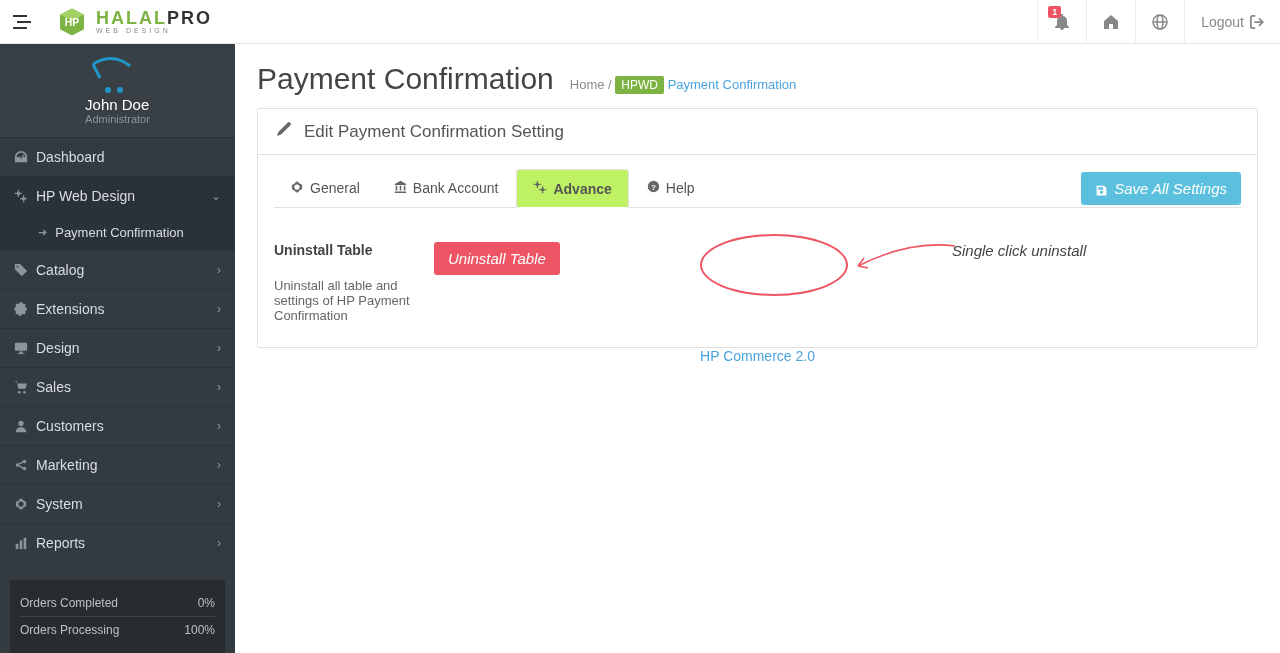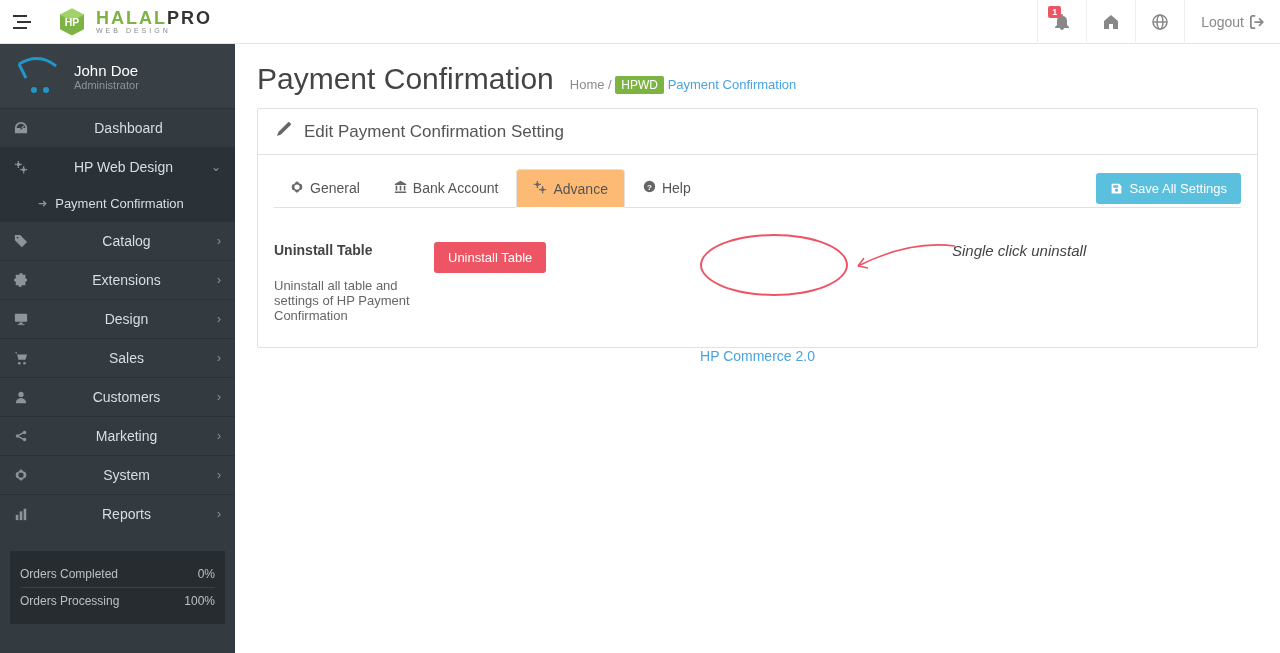--- a/index.html
+++ b/index.html
@@ -20,7 +20,7 @@
 .logout-text { margin-right: 6px; color: #888; }
 .shell { display: flex; min-height: calc(100vh - 44px); }
 .sidebar { width: 235px; background: #333b41; color: #d7dde2; flex-shrink: 0; }
-.user-block { display: flex; align-items: center; padding: 12px 14px; background: #383f45; }
+.user-block { display: flex; align-items: center; padding: 12px 14px; background: #383f45; flex-direction: column; }
 .avatar { width: 50px; height: 40px; margin-right: 10px; }
 .user-name { font-size: 15px; color: #fff; }
 .user-role { font-size: 11px; color: #8d959b; }

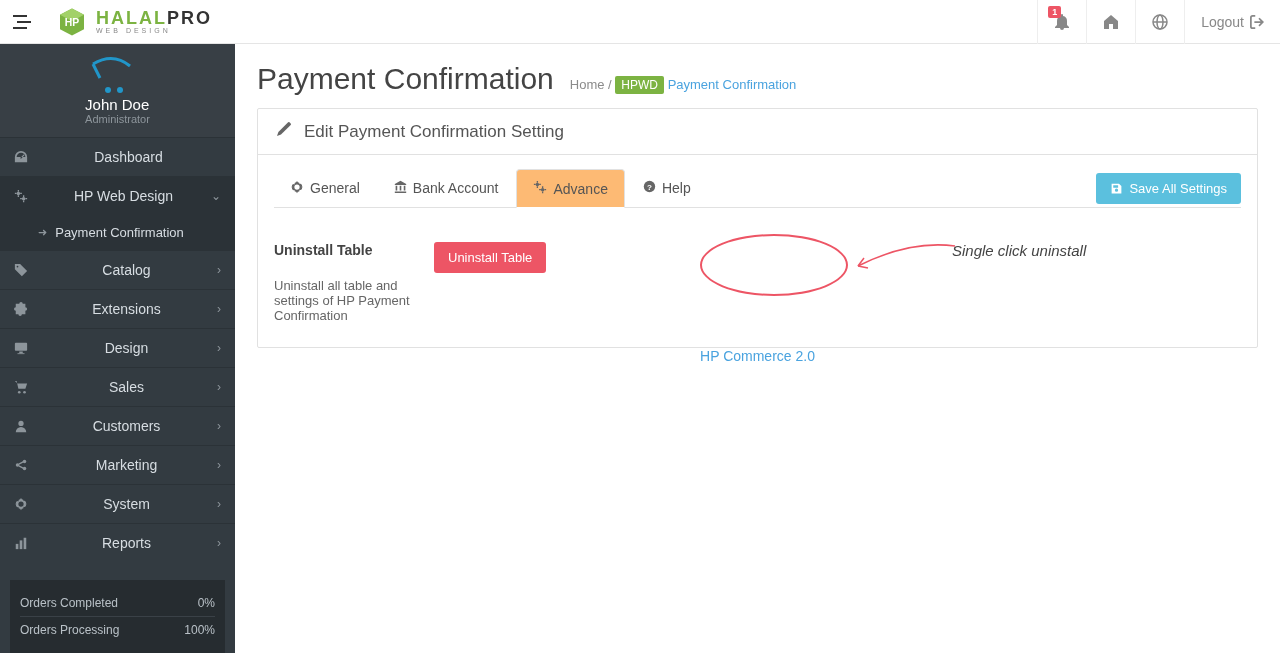--- a/index.html
+++ b/index.html
@@ -28,7 +28,7 @@
 .sb-item { display: flex; align-items: center; padding: 11px 14px; cursor: pointer; color: #d7dde2; background: #333b41; border-top: 1px solid #2b3237; }
 .sb-item.expanded { background: #2b3237; }
 .sb-icon { width: 22px; display: inline-flex; color: #8d959b; font-size: 14px; }
-.sb-label { flex: 1; font-size: 14px; text-align: center; }
+.sb-label { flex: 1; font-size: 14px; }
 .sb-chevron { color: #8d959b; font-size: 12px; }
 .sb-sub { background: #2b3237; }
 .sb-sub-item { display: flex; align-items: center; padding: 10px 14px 10px 38px; cursor: pointer; color: #d7dde2; font-size: 13px; }

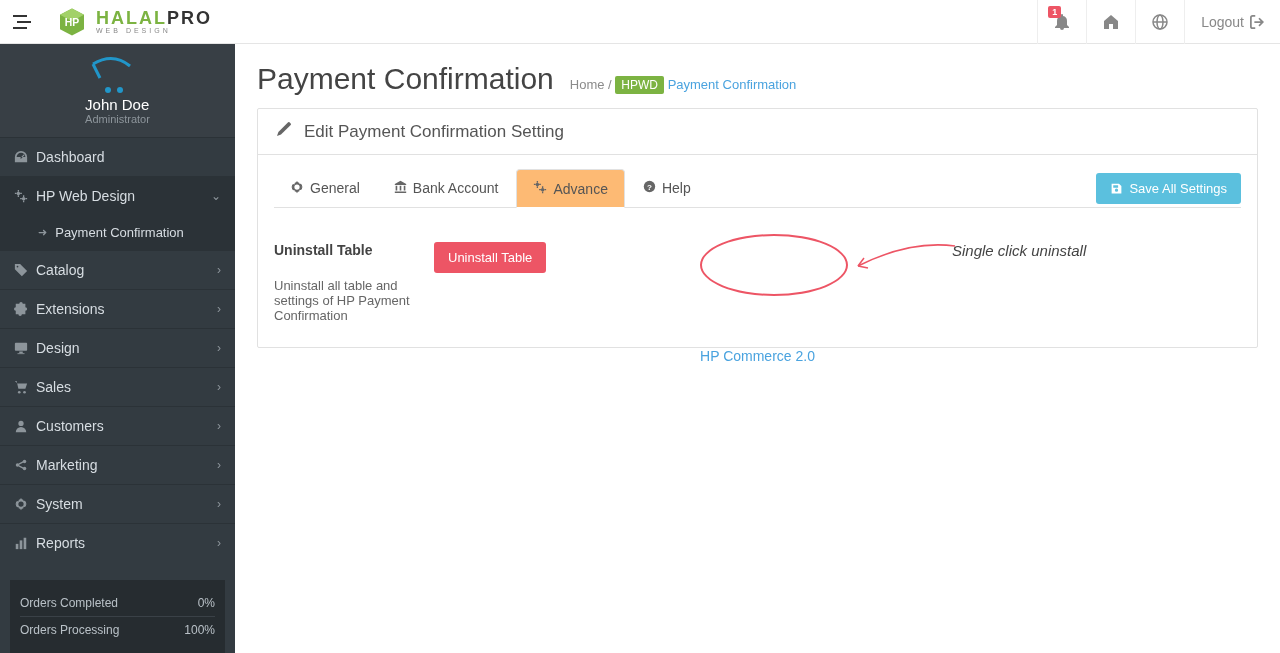--- a/index.html
+++ b/index.html
@@ -48,7 +48,7 @@
 .panel-body { padding: 14px 16px 24px 16px; }
 .tabs-row { display: flex; align-items: center; border-bottom: 1px solid #e1e1e1; }
 .tab { padding: 10px 16px; display: flex; align-items: center; color: #555; cursor: pointer; font-size: 14px; margin-right: 2px; }
-.tab.active { border: 1px solid #e1e1e1; border-bottom: 1px solid #fff; background: #fdba74; margin-bottom: -1px; border-radius: 4px 4px 0 0; font-weight: 400; }
+.tab.active { border: 1px solid #e1e1e1; border-bottom: 1px solid #fff; background: #bef264; margin-bottom: -1px; border-radius: 4px 4px 0 0; font-weight: 700; }
 .tab-icon { margin-right: 6px; color: #666; font-size: 13px; }
 .btn { border: none; border-radius: 3px; padding: 8px 14px; font-size: 13px; cursor: pointer; display: inline-flex; align-items: center; }
 .btn-save { background: #5bc0de; color: #fff; }

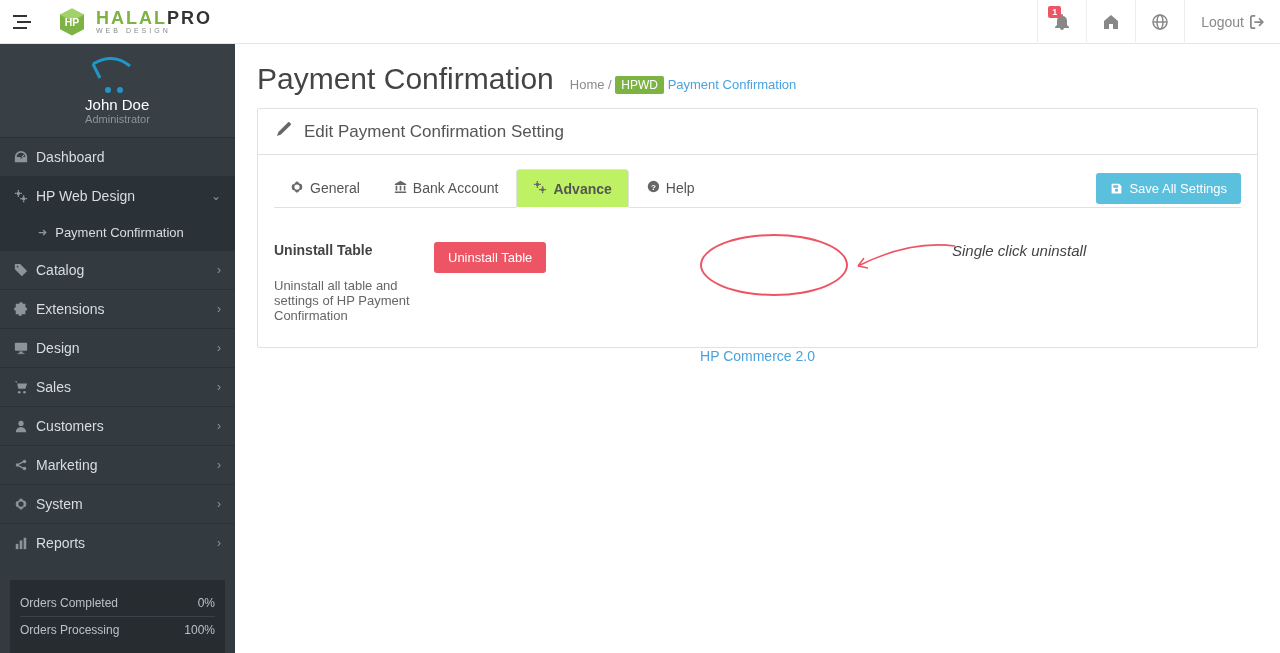--- a/index.html
+++ b/index.html
@@ -50,7 +50,7 @@
 .tab { padding: 10px 16px; display: flex; align-items: center; color: #555; cursor: pointer; font-size: 14px; margin-right: 2px; }
 .tab.active { border: 1px solid #e1e1e1; border-bottom: 1px solid #fff; background: #bef264; margin-bottom: -1px; border-radius: 4px 4px 0 0; font-weight: 700; }
 .tab-icon { margin-right: 6px; color: #666; font-size: 13px; }
-.btn { border: none; border-radius: 3px; padding: 8px 14px; font-size: 13px; cursor: pointer; display: inline-flex; align-items: center; }
+.btn { border: none; border-radius: 3px; padding: 8px 14px; font-size: 15px; cursor: pointer; display: inline-flex; align-items: flex-end; font-style: italic; }
 .btn-save { background: #5bc0de; color: #fff; }
 .btn-danger { background: #ed5565; color: #fff; }
 .save-wrap { margin-left: auto; }

